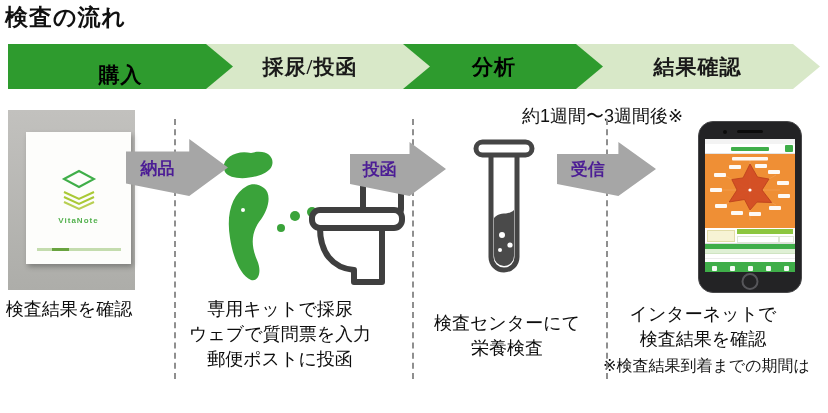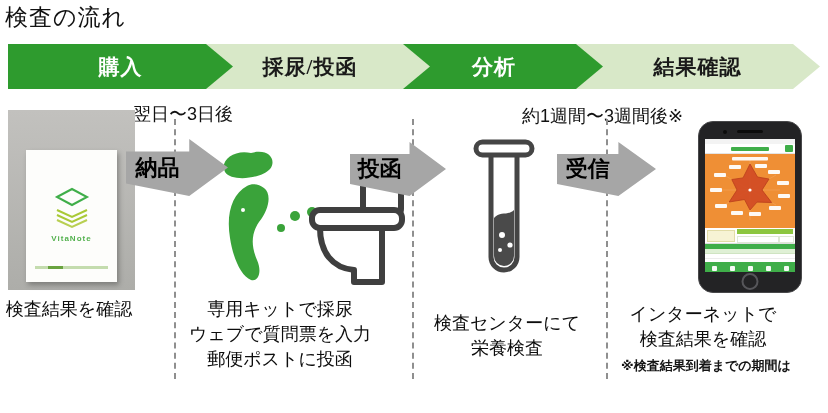--- a/index.html
+++ b/index.html
@@ -6,7 +6,7 @@
   body{font-family:"Liberation Sans","DejaVu Sans",sans-serif;color:#111;}
   .canvas{position:relative;width:828px;height:413px;background:#fff;overflow:hidden;}
 
-  .page-title{position:absolute;left:5px;top:2px;font-size:23px;font-weight:400;letter-spacing:1px;}
+  .page-title{position:absolute;left:5px;top:2px;font-size:23px;font-weight:700;letter-spacing:1px;}
 
   
   .chev{position:absolute;top:44px;height:45px;display:flex;align-items:center;justify-content:center;

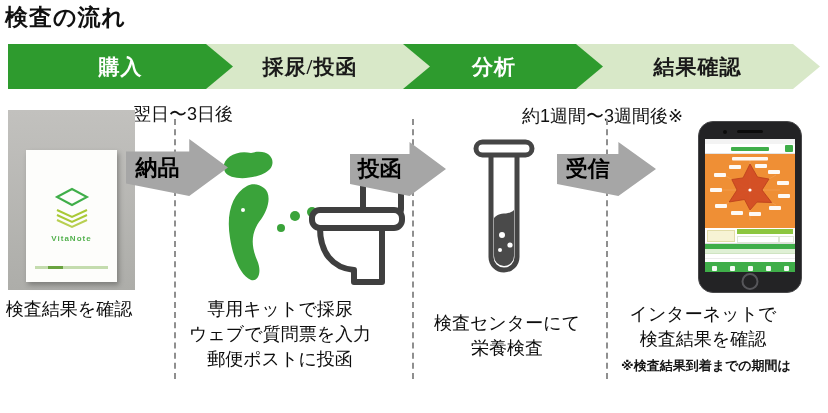--- a/index.html
+++ b/index.html
@@ -12,7 +12,7 @@
   .chev{position:absolute;top:44px;height:45px;display:flex;align-items:center;justify-content:center;
         font-size:21px;font-weight:700;letter-spacing:1px;
         clip-path:polygon(0 0, calc(100% - 27px) 0, 100% 50%, calc(100% - 27px) 100%, 0 100%);}
-  .s1{left:8px;width:225px;background:#2e9b2e;color:#ffffff;z-index:4;}
+  .s1{left:8px;width:225px;background:#2e9b2e;color:#000000;z-index:4;align-items:flex-end;}
   .s2{left:190px;width:240px;background:#d8e8c8;color:#1a1a1a;z-index:3;font-family:Liberation Serif, serif;}
   .s3{left:385px;width:218px;background:#2e9b2e;color:#ffffff;z-index:2;}
   .s4{left:575px;width:245px;background:#d8e8c8;color:#1a1a1a;z-index:1;}

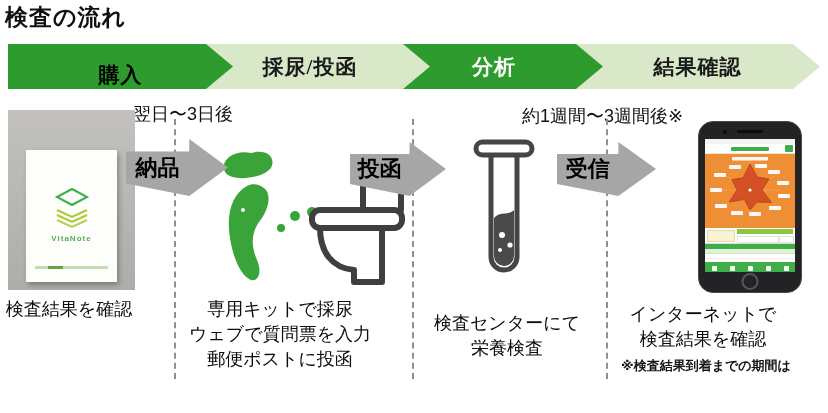--- a/index.html
+++ b/index.html
@@ -14,7 +14,7 @@
         clip-path:polygon(0 0, calc(100% - 27px) 0, 100% 50%, calc(100% - 27px) 100%, 0 100%);}
   .s1{left:8px;width:225px;background:#2e9b2e;color:#000000;z-index:4;align-items:flex-end;}
   .s2{left:190px;width:240px;background:#d8e8c8;color:#1a1a1a;z-index:3;font-family:Liberation Serif, serif;}
-  .s3{left:385px;width:218px;background:#2e9b2e;color:#ffffff;z-index:2;}
+  .s3{left:385px;width:218px;background:#2e9b2e;color:#000000;z-index:2;}
   .s4{left:575px;width:245px;background:#d8e8c8;color:#1a1a1a;z-index:1;}
 
   .time-label{position:absolute;font-size:18px;font-weight:500;color:#111;white-space:nowrap;}

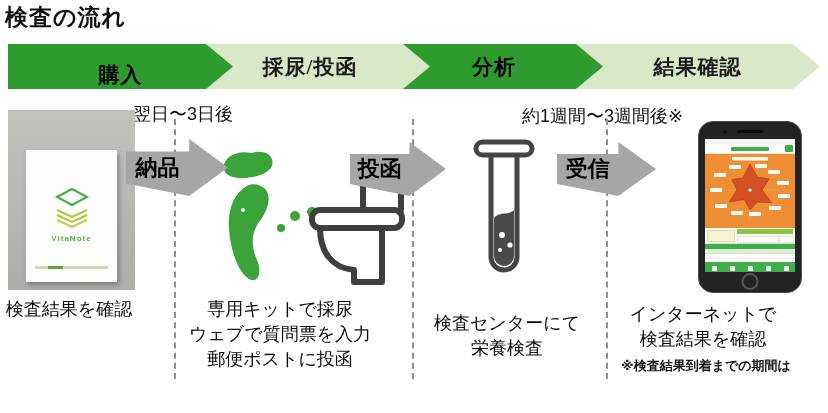--- a/index.html
+++ b/index.html
@@ -104,7 +104,6 @@
     <span>結果確認</span>
   </div>
 
-  <div class="time-label t1">翌日〜3日後</div>
   <div class="time-label t2">約1週間〜3週間後※</div>
 
   <div class="vdash d1"></div>

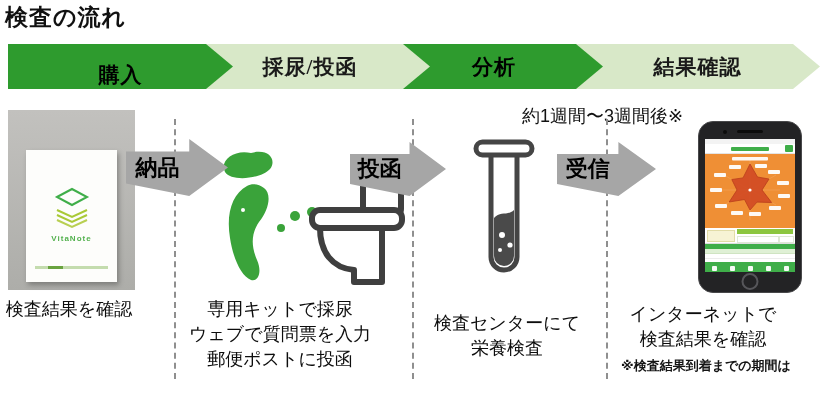--- a/index.html
+++ b/index.html
@@ -31,7 +31,7 @@
   .a2{left:350px;top:142px;width:96px;height:54px;}
   .a3{left:557px;top:142px;width:99px;height:54px;}
   .alabel{position:absolute;left:31%;top:50%;transform:translate(-50%,-50%);
-          color:#000000;font-size:22px;font-weight:600;white-space:nowrap;}
+          color:#4c1d95;font-size:17px;font-weight:600;white-space:nowrap;}
 
   
   .kit-photo{position:absolute;left:8px;top:110px;width:127px;height:180px;

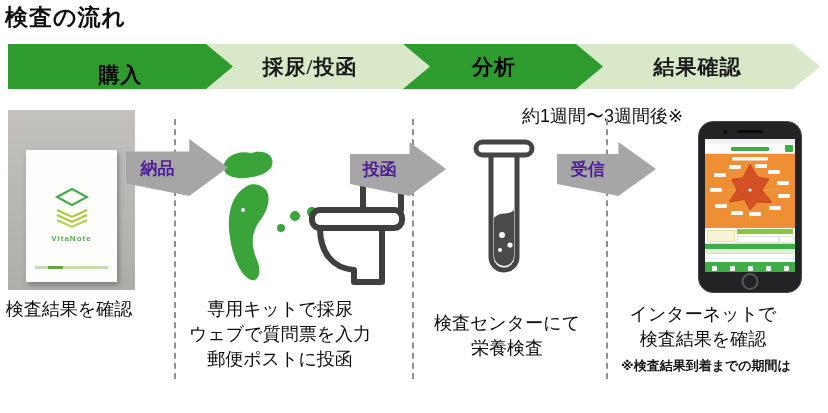--- a/index.html
+++ b/index.html
@@ -36,8 +36,8 @@
   
   .kit-photo{position:absolute;left:8px;top:110px;width:127px;height:180px;
              background:linear-gradient(#c2c1be,#adada9);z-index:2;}
-  .kit-box{position:absolute;left:18px;top:22px;width:91px;height:132px;background:#fdfdfb;
-           box-shadow:2px 3px 5px rgba(0,0,0,.28);margin-top:18px;}
+  .kit-box{position:absolute;left:18px;top:22px;width:105px;height:132px;background:#fdfdfb;
+           box-shadow:2px 3px 5px rgba(0,0,0,.28);}
   .kit-logo{position:absolute;left:50%;top:34px;transform:translateX(-50%);}
   .kit-brand{position:absolute;left:0;right:0;top:84px;text-align:center;font-size:8px;
              color:#53b14e;letter-spacing:1px;font-weight:600;}

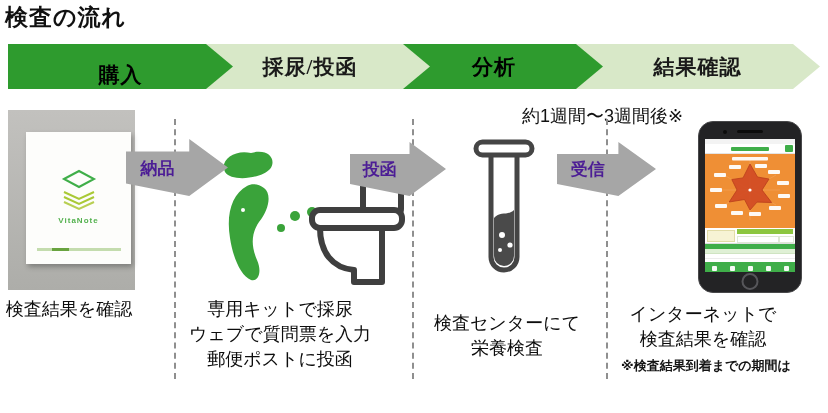--- a/index.html
+++ b/index.html
@@ -82,7 +82,7 @@
   .c3{left:417px;top:311px;width:180px;}
   .c4{left:613px;top:302px;width:180px;}
   .footnote{position:absolute;left:603px;top:356px;width:206px;text-align:center;
-            font-size:13px;line-height:19px;font-weight:700;color:#151515;white-space:nowrap;}
+            font-size:16px;line-height:19px;font-weight:400;color:#151515;white-space:nowrap;}
 </style>
 </head>
 <body>

